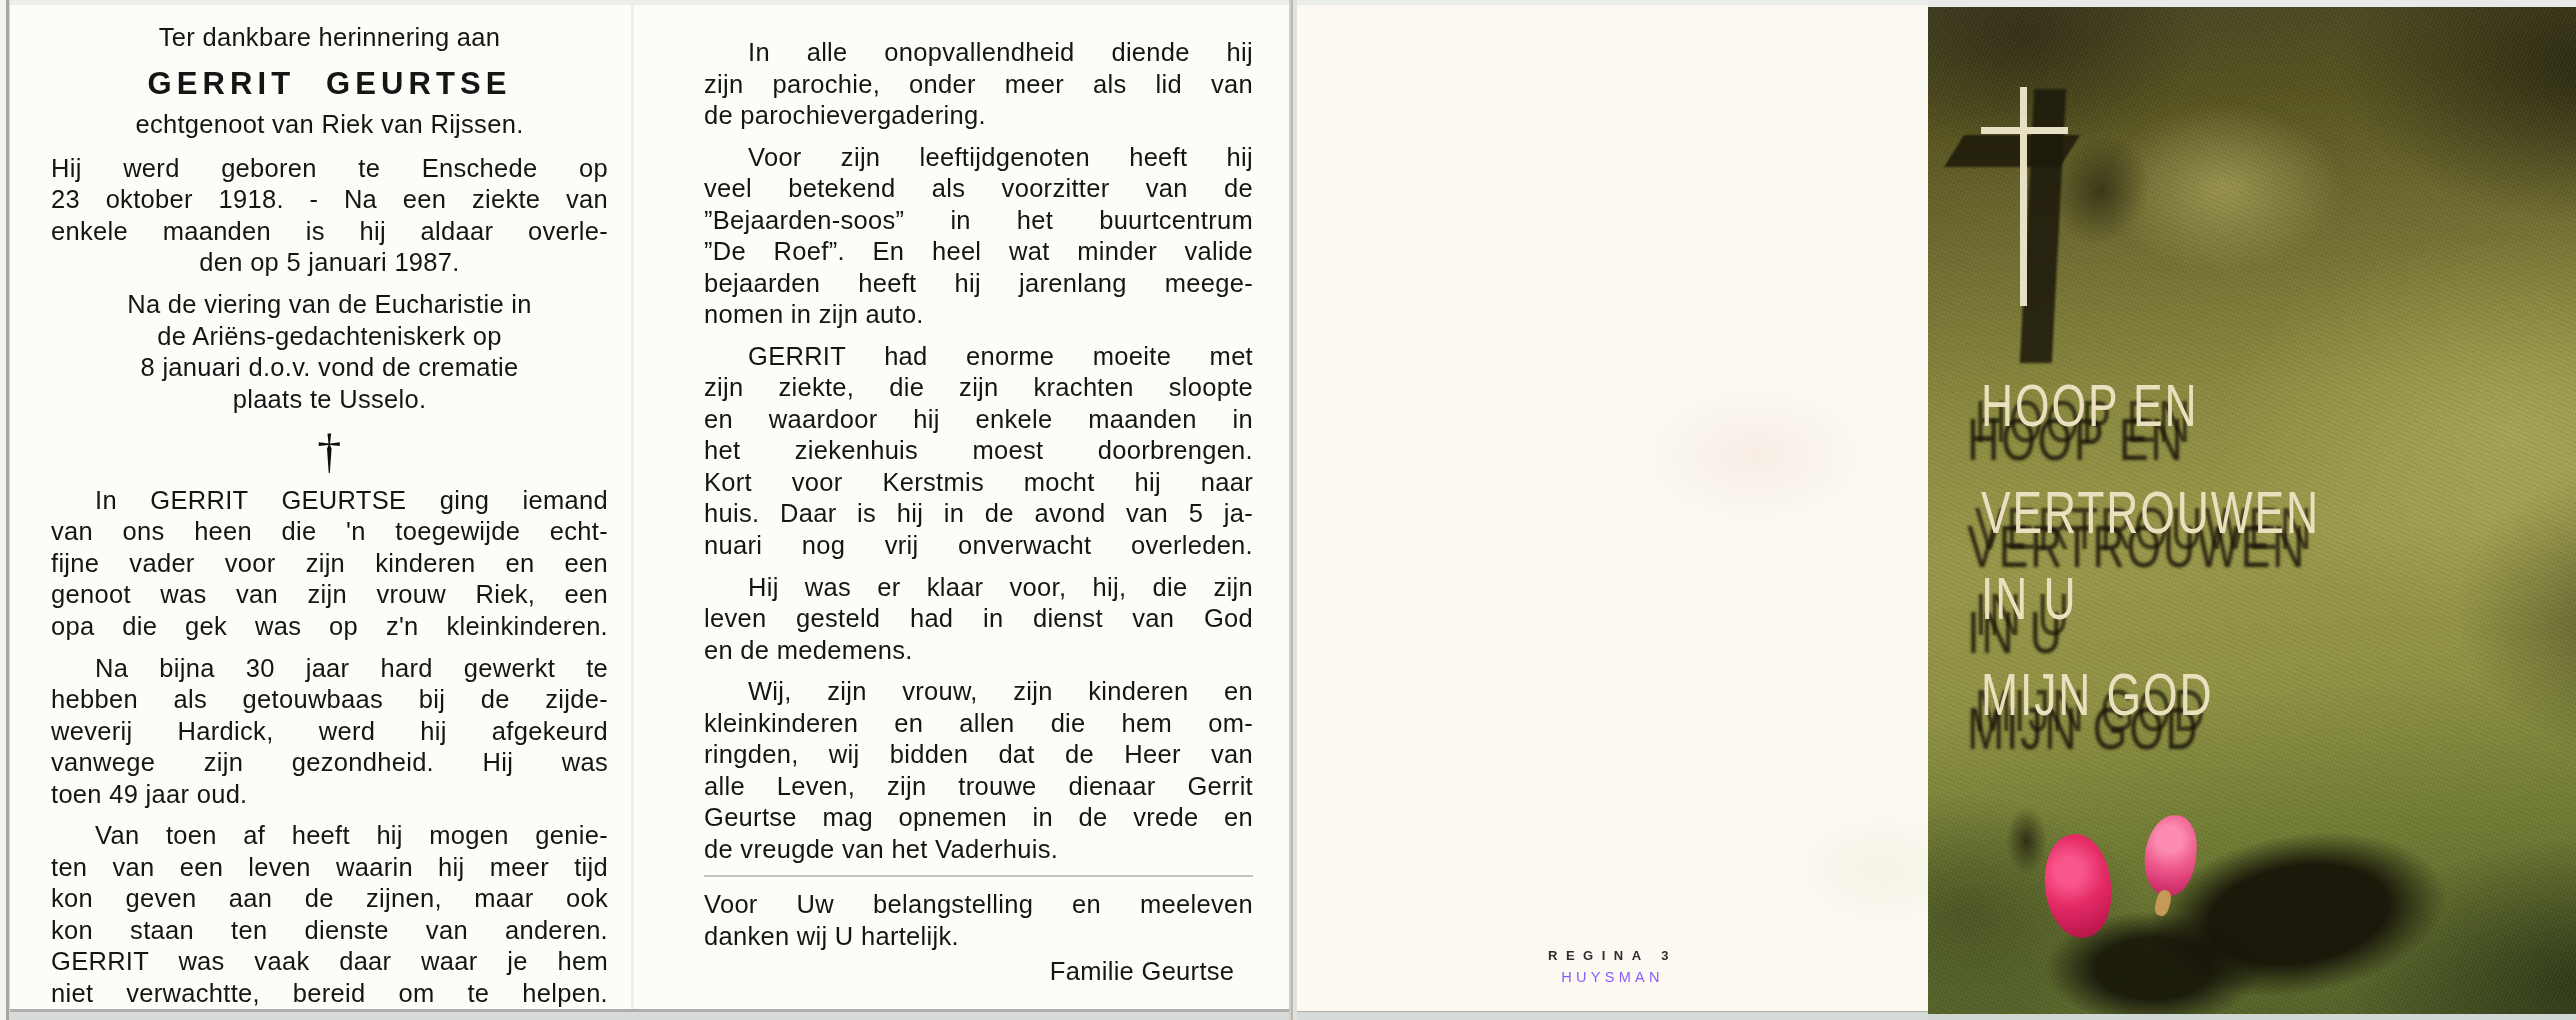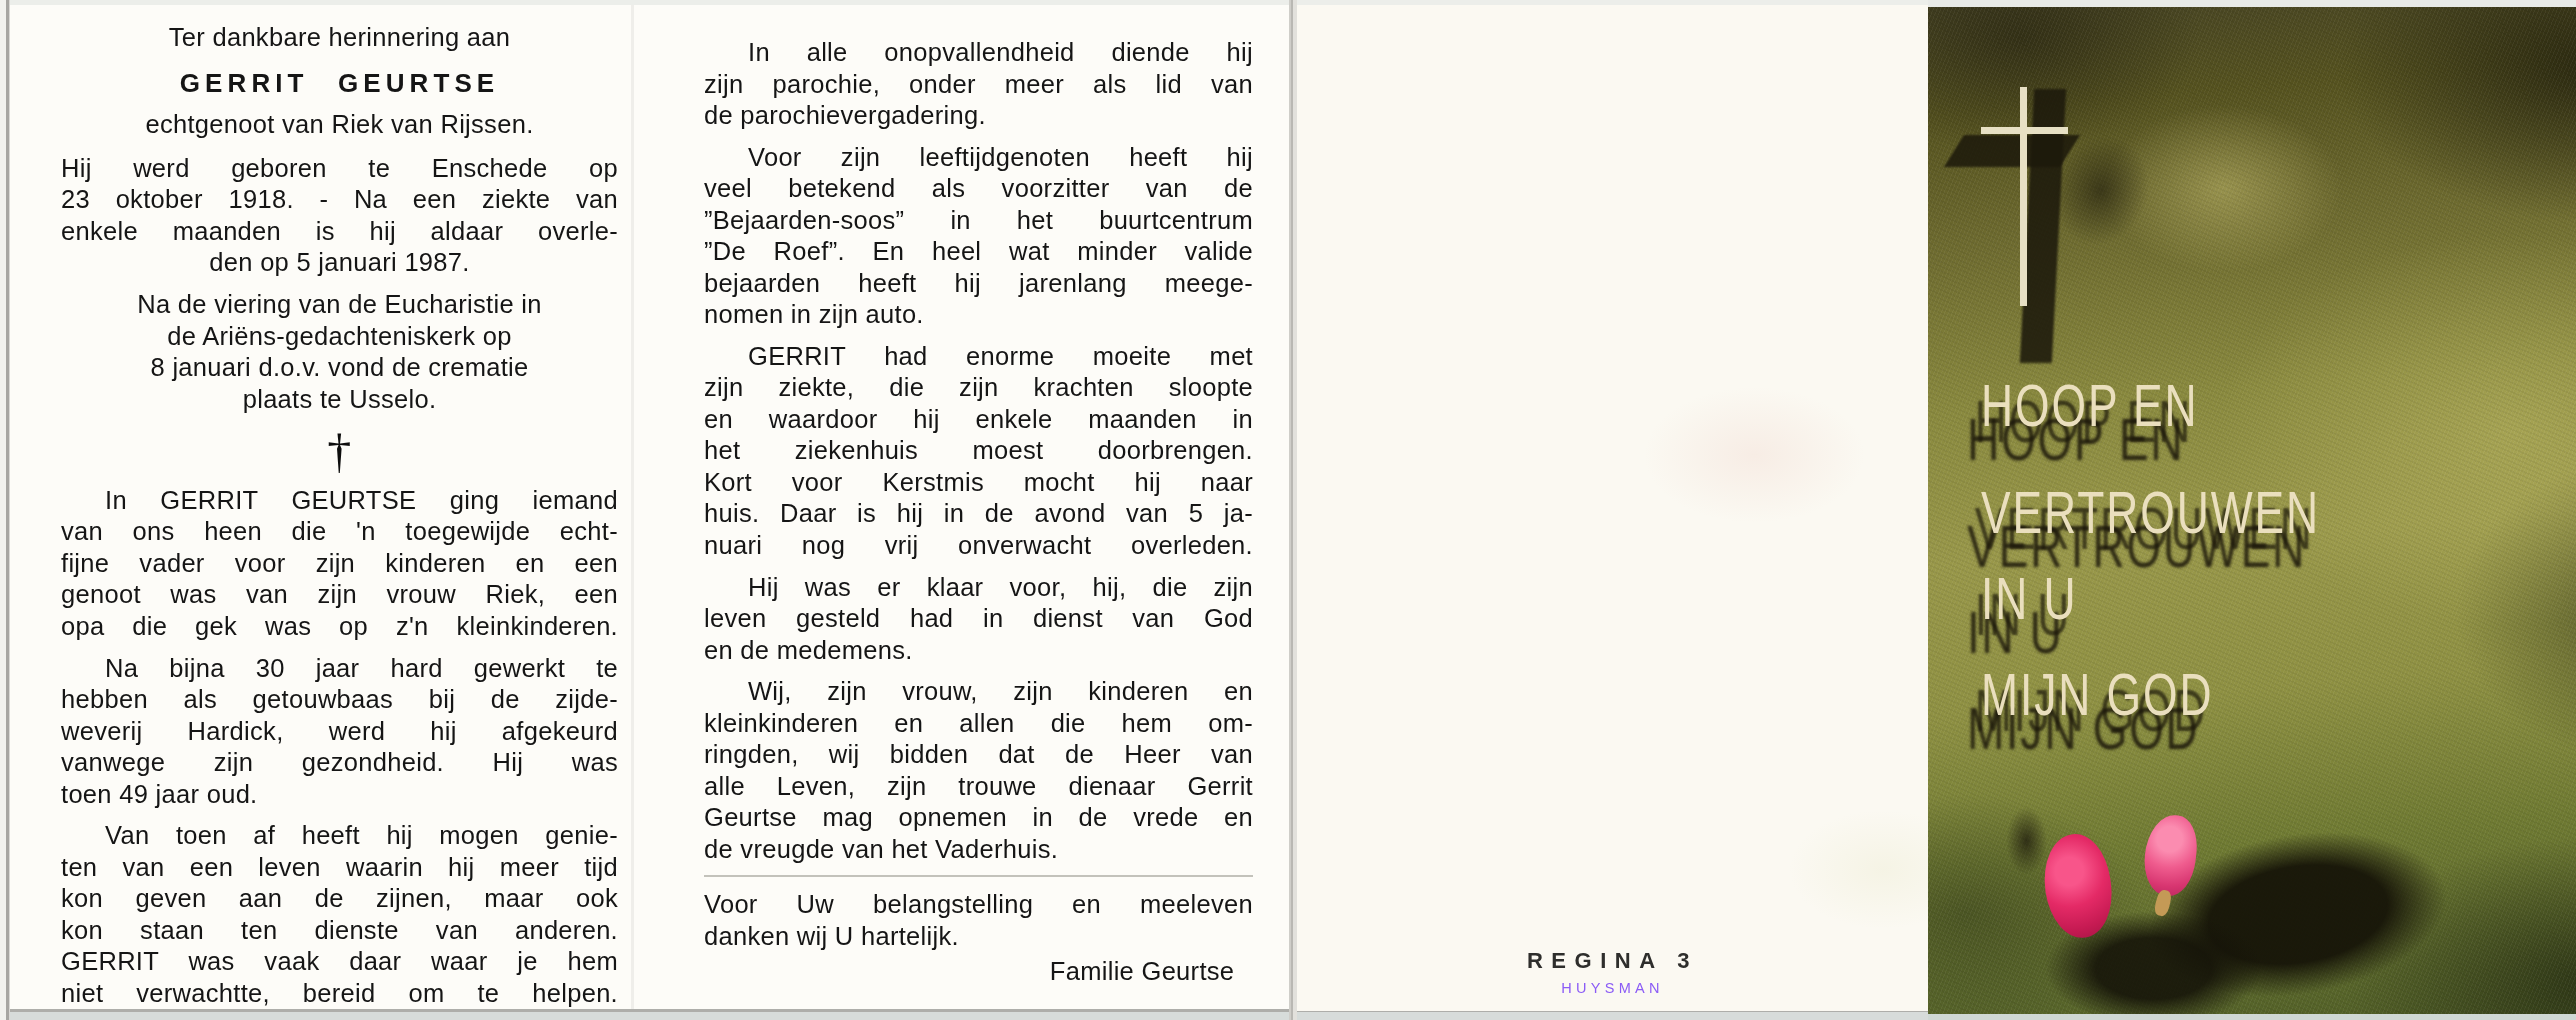--- a/index.html
+++ b/index.html
@@ -26,7 +26,7 @@
 
   
   .col { position:absolute; font-size:25.5px; line-height:31.5px; letter-spacing:0.3px; color:#151515; }
-  .col1 { left:61px;  top:22px; width:557px; }
+  .col1 { left:51px;  top:22px; width:557px; }
   .col2 { left:704px; top:37px; width:549px; }
   .center { text-align:center; }
   .intro-line  { margin-bottom:10.2px; }

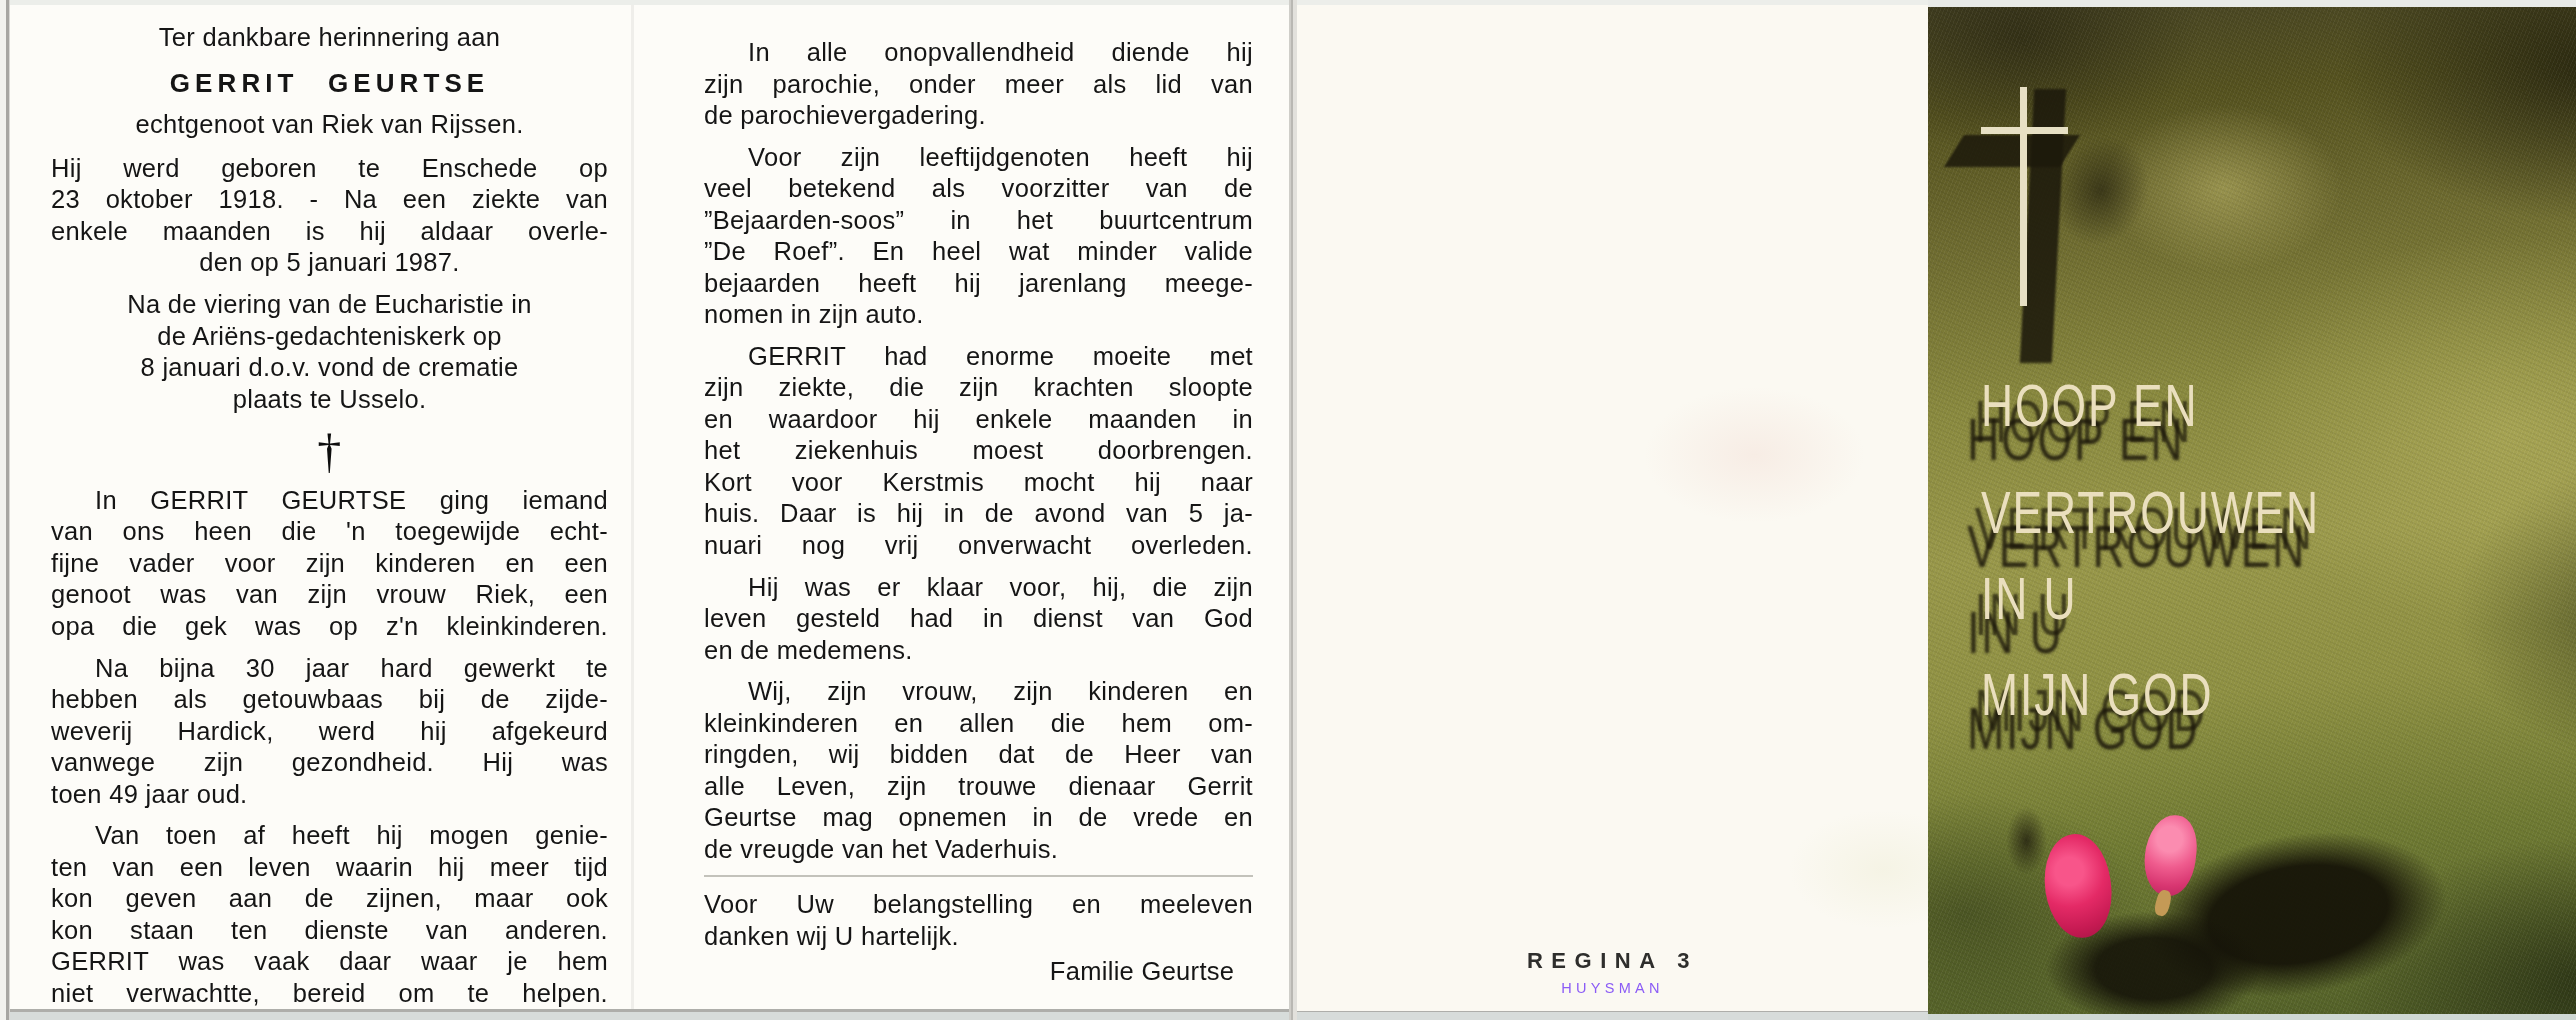--- a/index.html
+++ b/index.html
@@ -30,7 +30,7 @@
   .col2 { left:704px; top:37px; width:549px; }
   .center { text-align:center; }
   .intro-line  { margin-bottom:10.2px; }
-  .name-line   { font-size:26px; line-height:39px; font-weight:bold; letter-spacing:5.1px; word-spacing:17px; margin:3.4px 0 6.8px; }
+  .name-line   { font-size:31px; line-height:39px; font-weight:bold; letter-spacing:5.1px; word-spacing:17px; margin:3.4px 0 6.8px; }
   .spouse-line { margin-bottom:12px; }
   .para { margin-bottom:10.2px; }
   .para > div { text-align:justify; text-align-last:justify; }

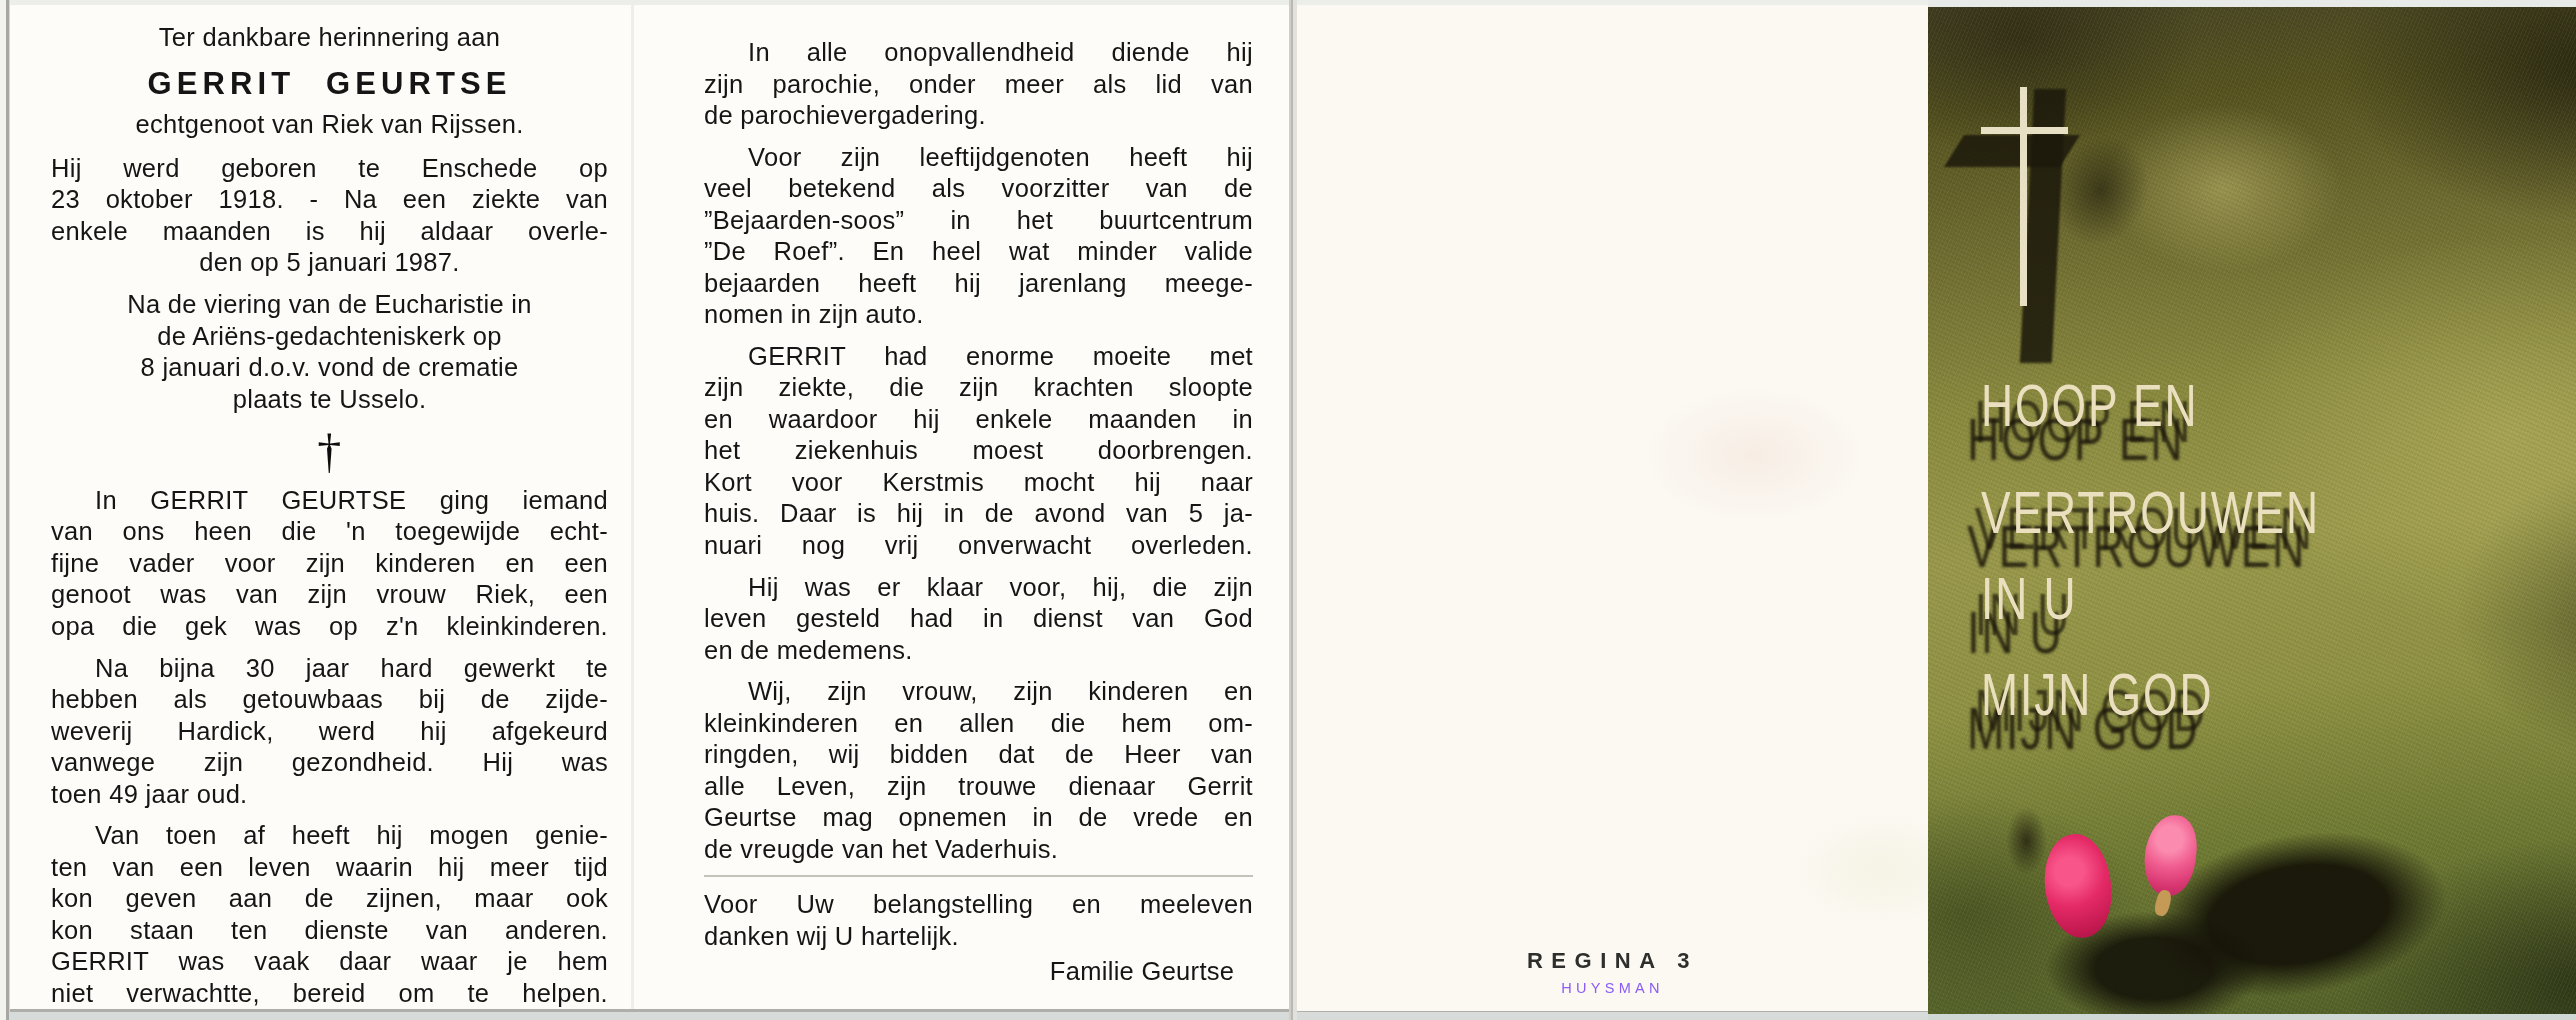--- a/index.html
+++ b/index.html
@@ -45,7 +45,7 @@
 
   
   .imprint { position:absolute; left:0; top:943px; width:100%; text-align:center; }
-  .imprint-line1 { font-size:22px; letter-spacing:8.5px; color:#2e2e2c; font-weight:bold; }
+  .imprint-line1 { font-size:13px; letter-spacing:8.5px; color:#2e2e2c; font-weight:bold; }
   .imprint-line2 { font-size:14.5px; letter-spacing:4.3px; color:#8b5cf6; margin-top:6px; }
 
   

